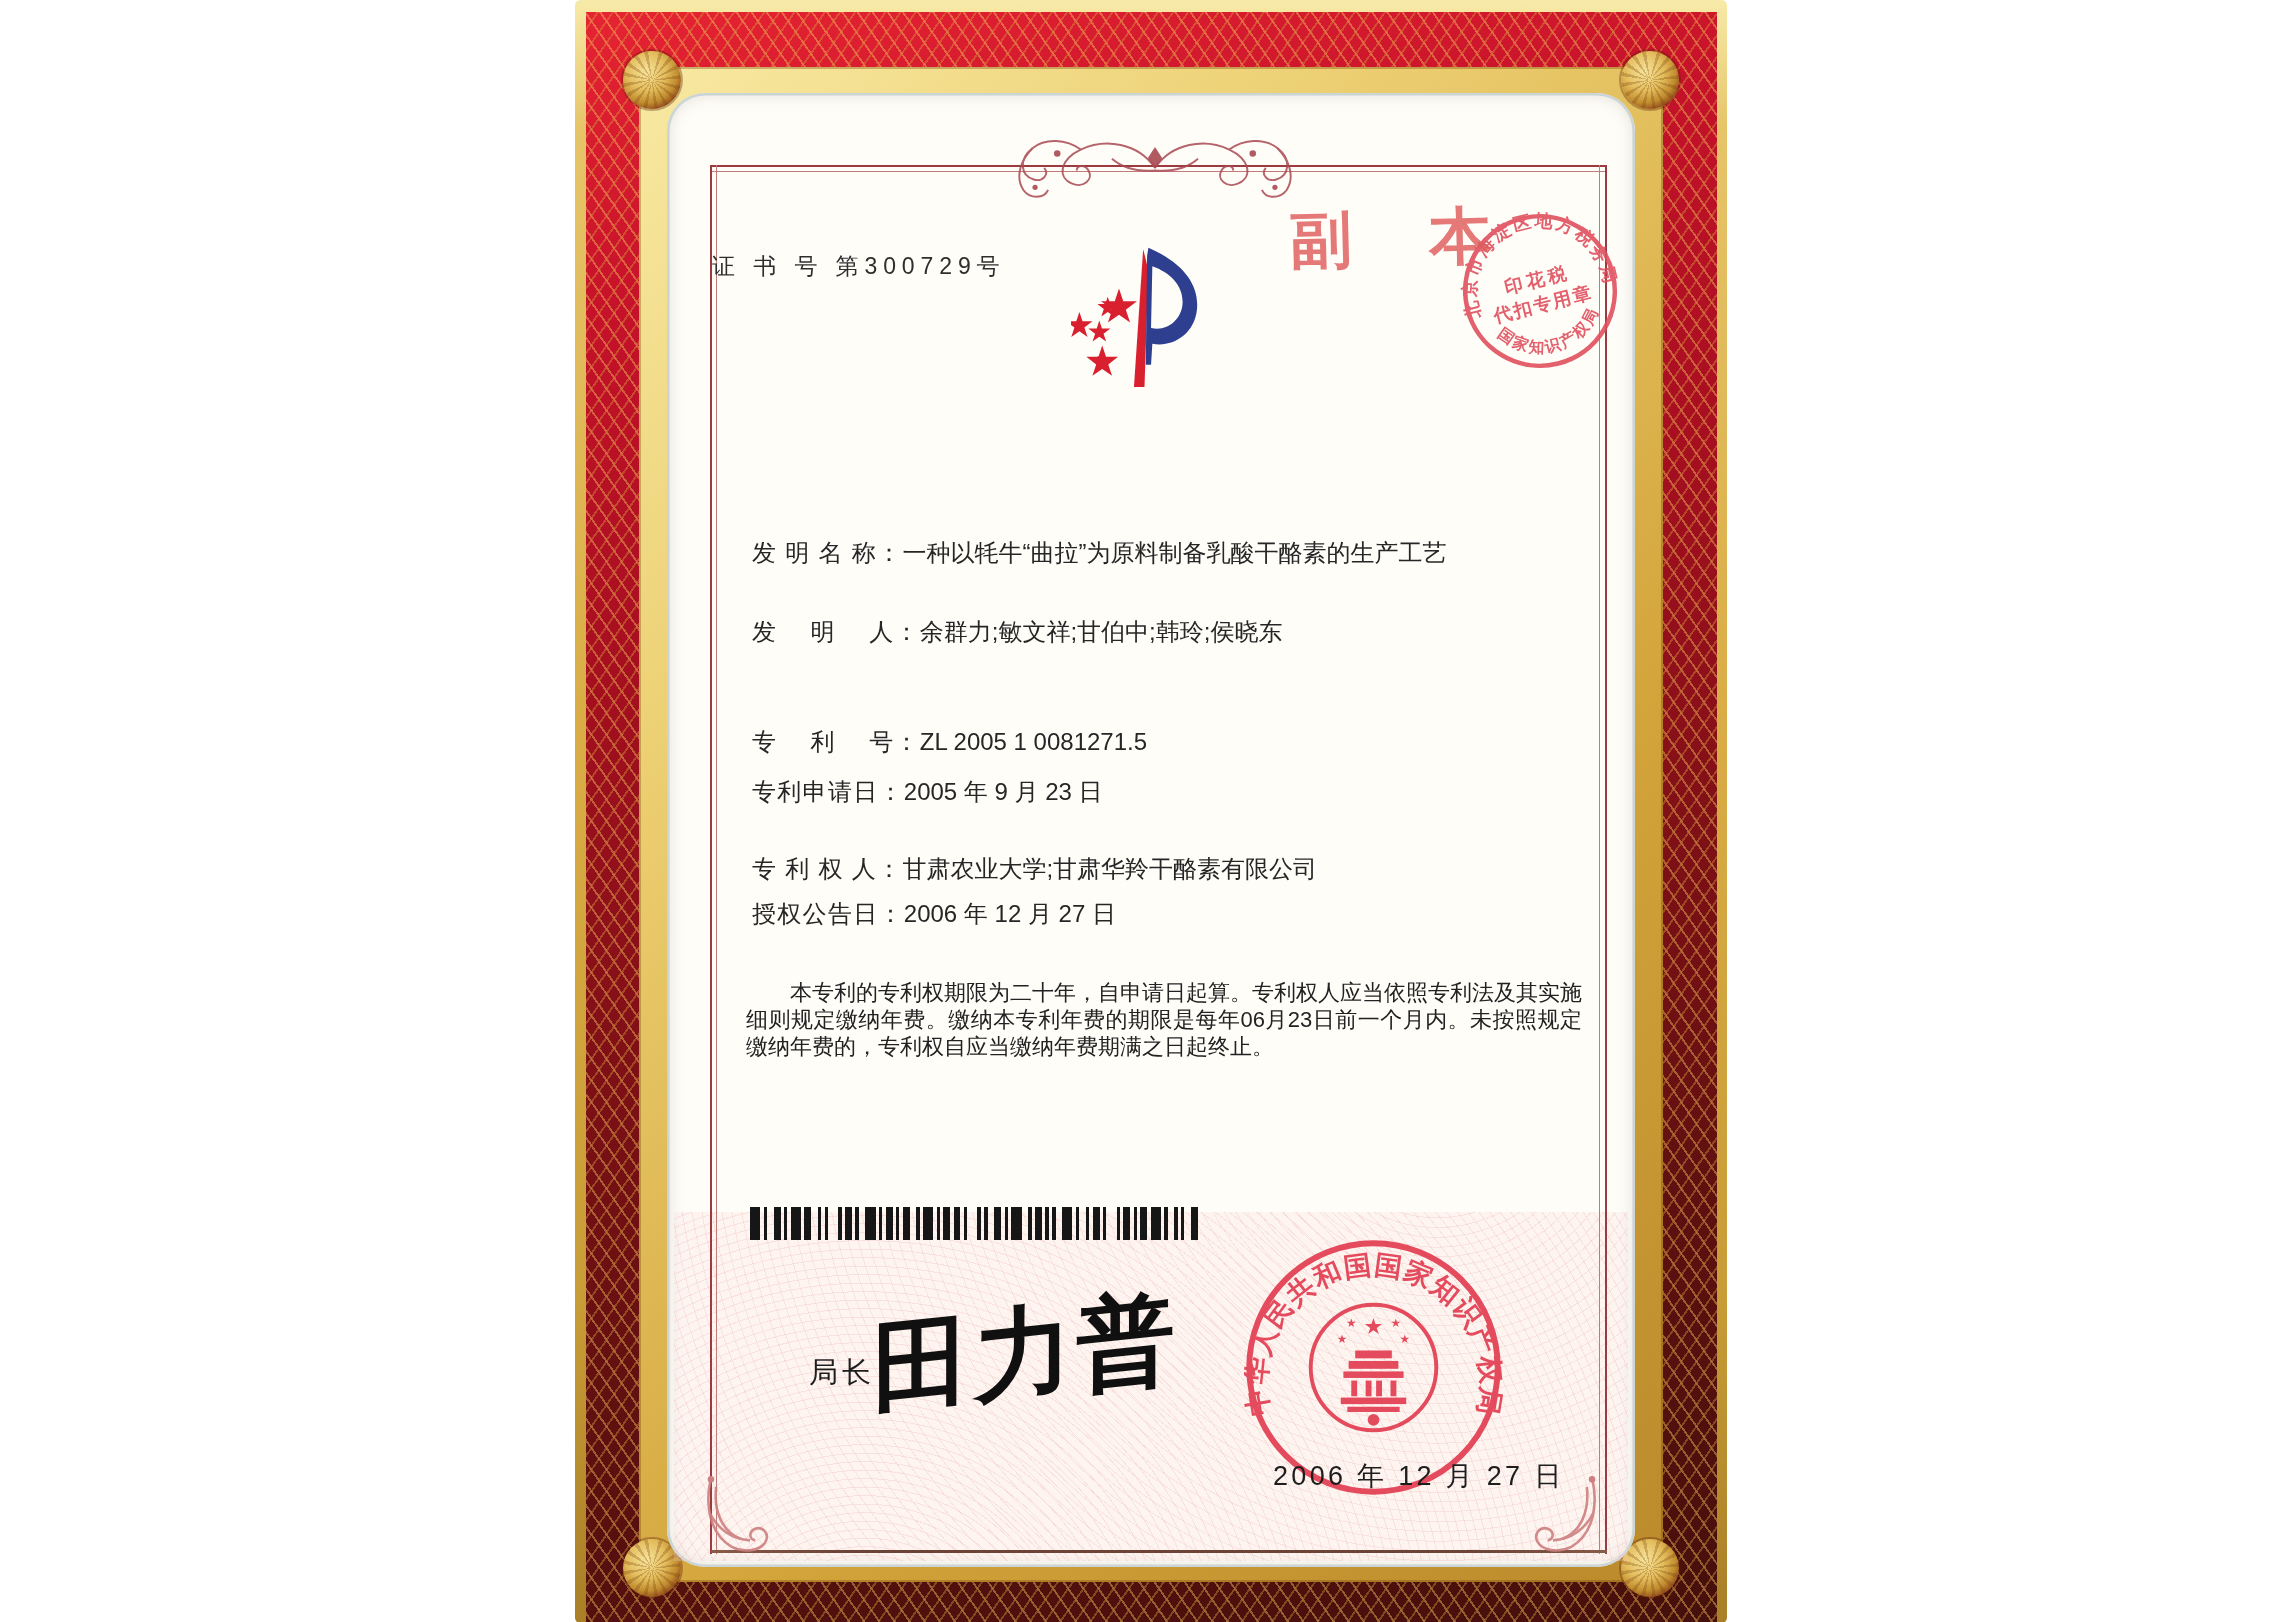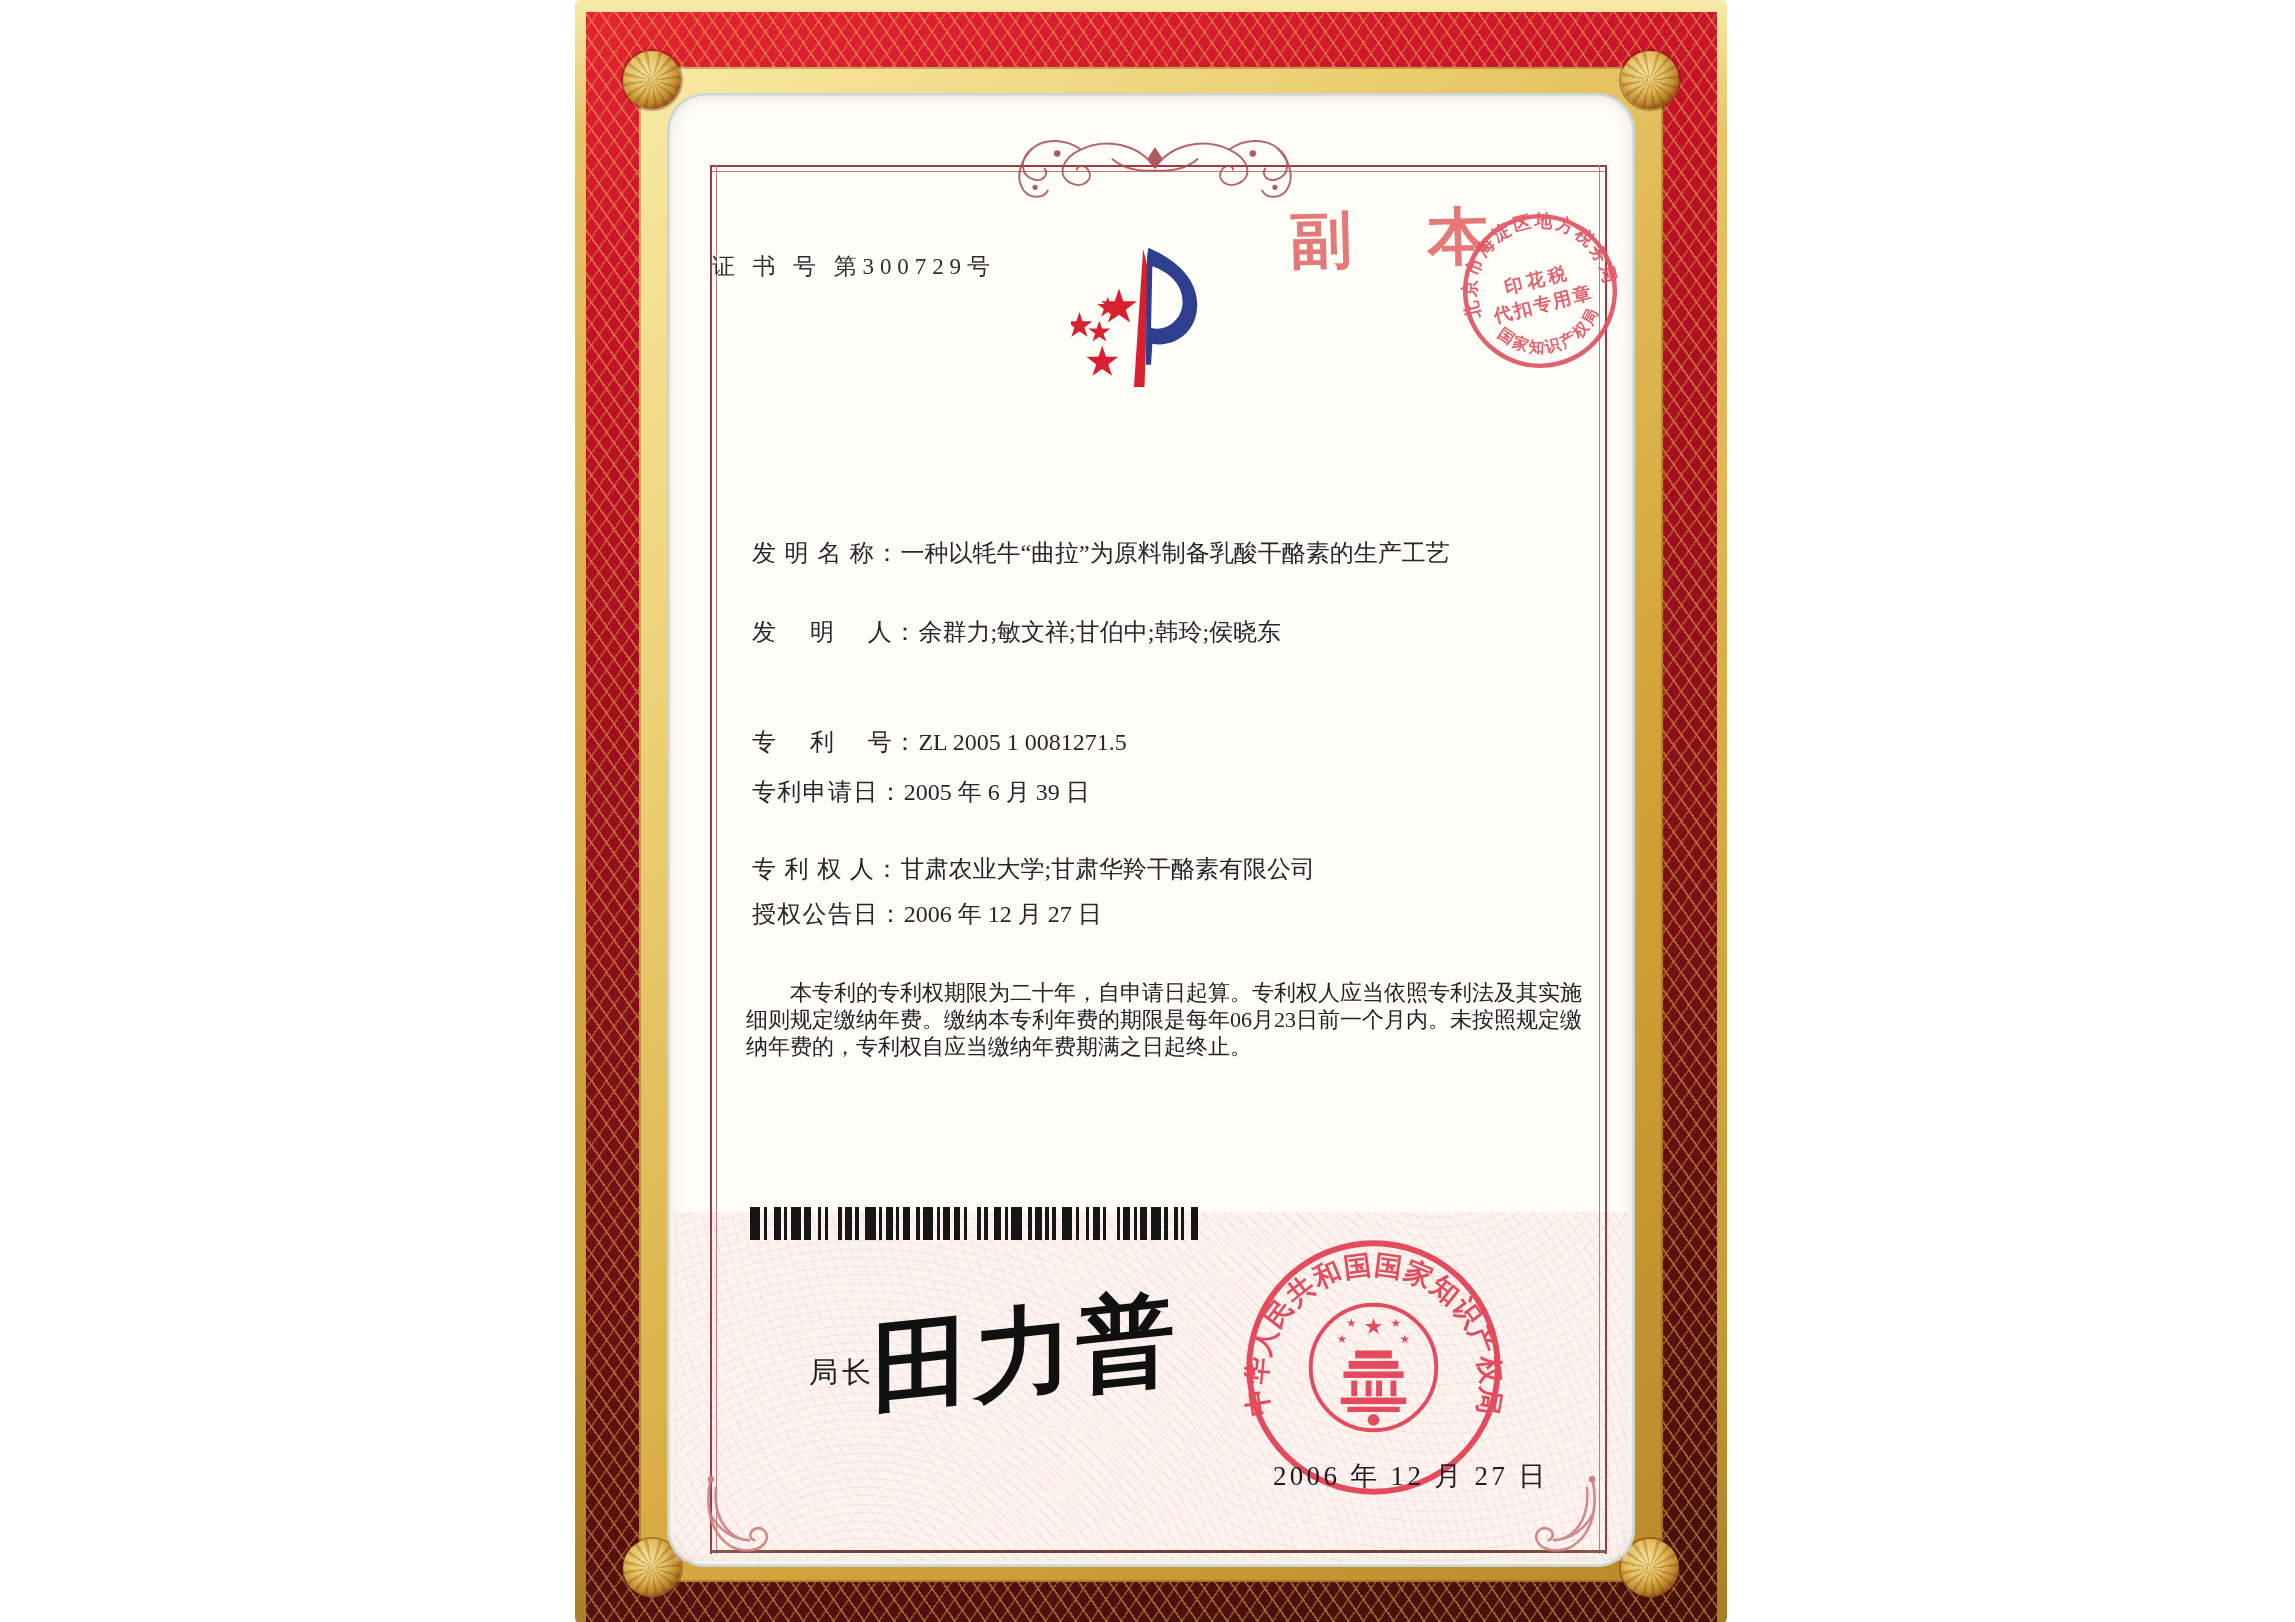--- a/index.html
+++ b/index.html
@@ -4,7 +4,7 @@
 <style>
   html,body{margin:0;padding:0;}
   #page{position:relative;width:1851px;height:1623px;background:#ffffff;overflow:hidden;
-        font-family:Liberation Serif, serif;}
+        font-family:Liberation Sans, sans-serif;}
   
   #cert{position:absolute;left:575px;top:0;width:1152px;height:1623px;}
   .frame-outer{position:absolute;inset:0;border-radius:5.2px;

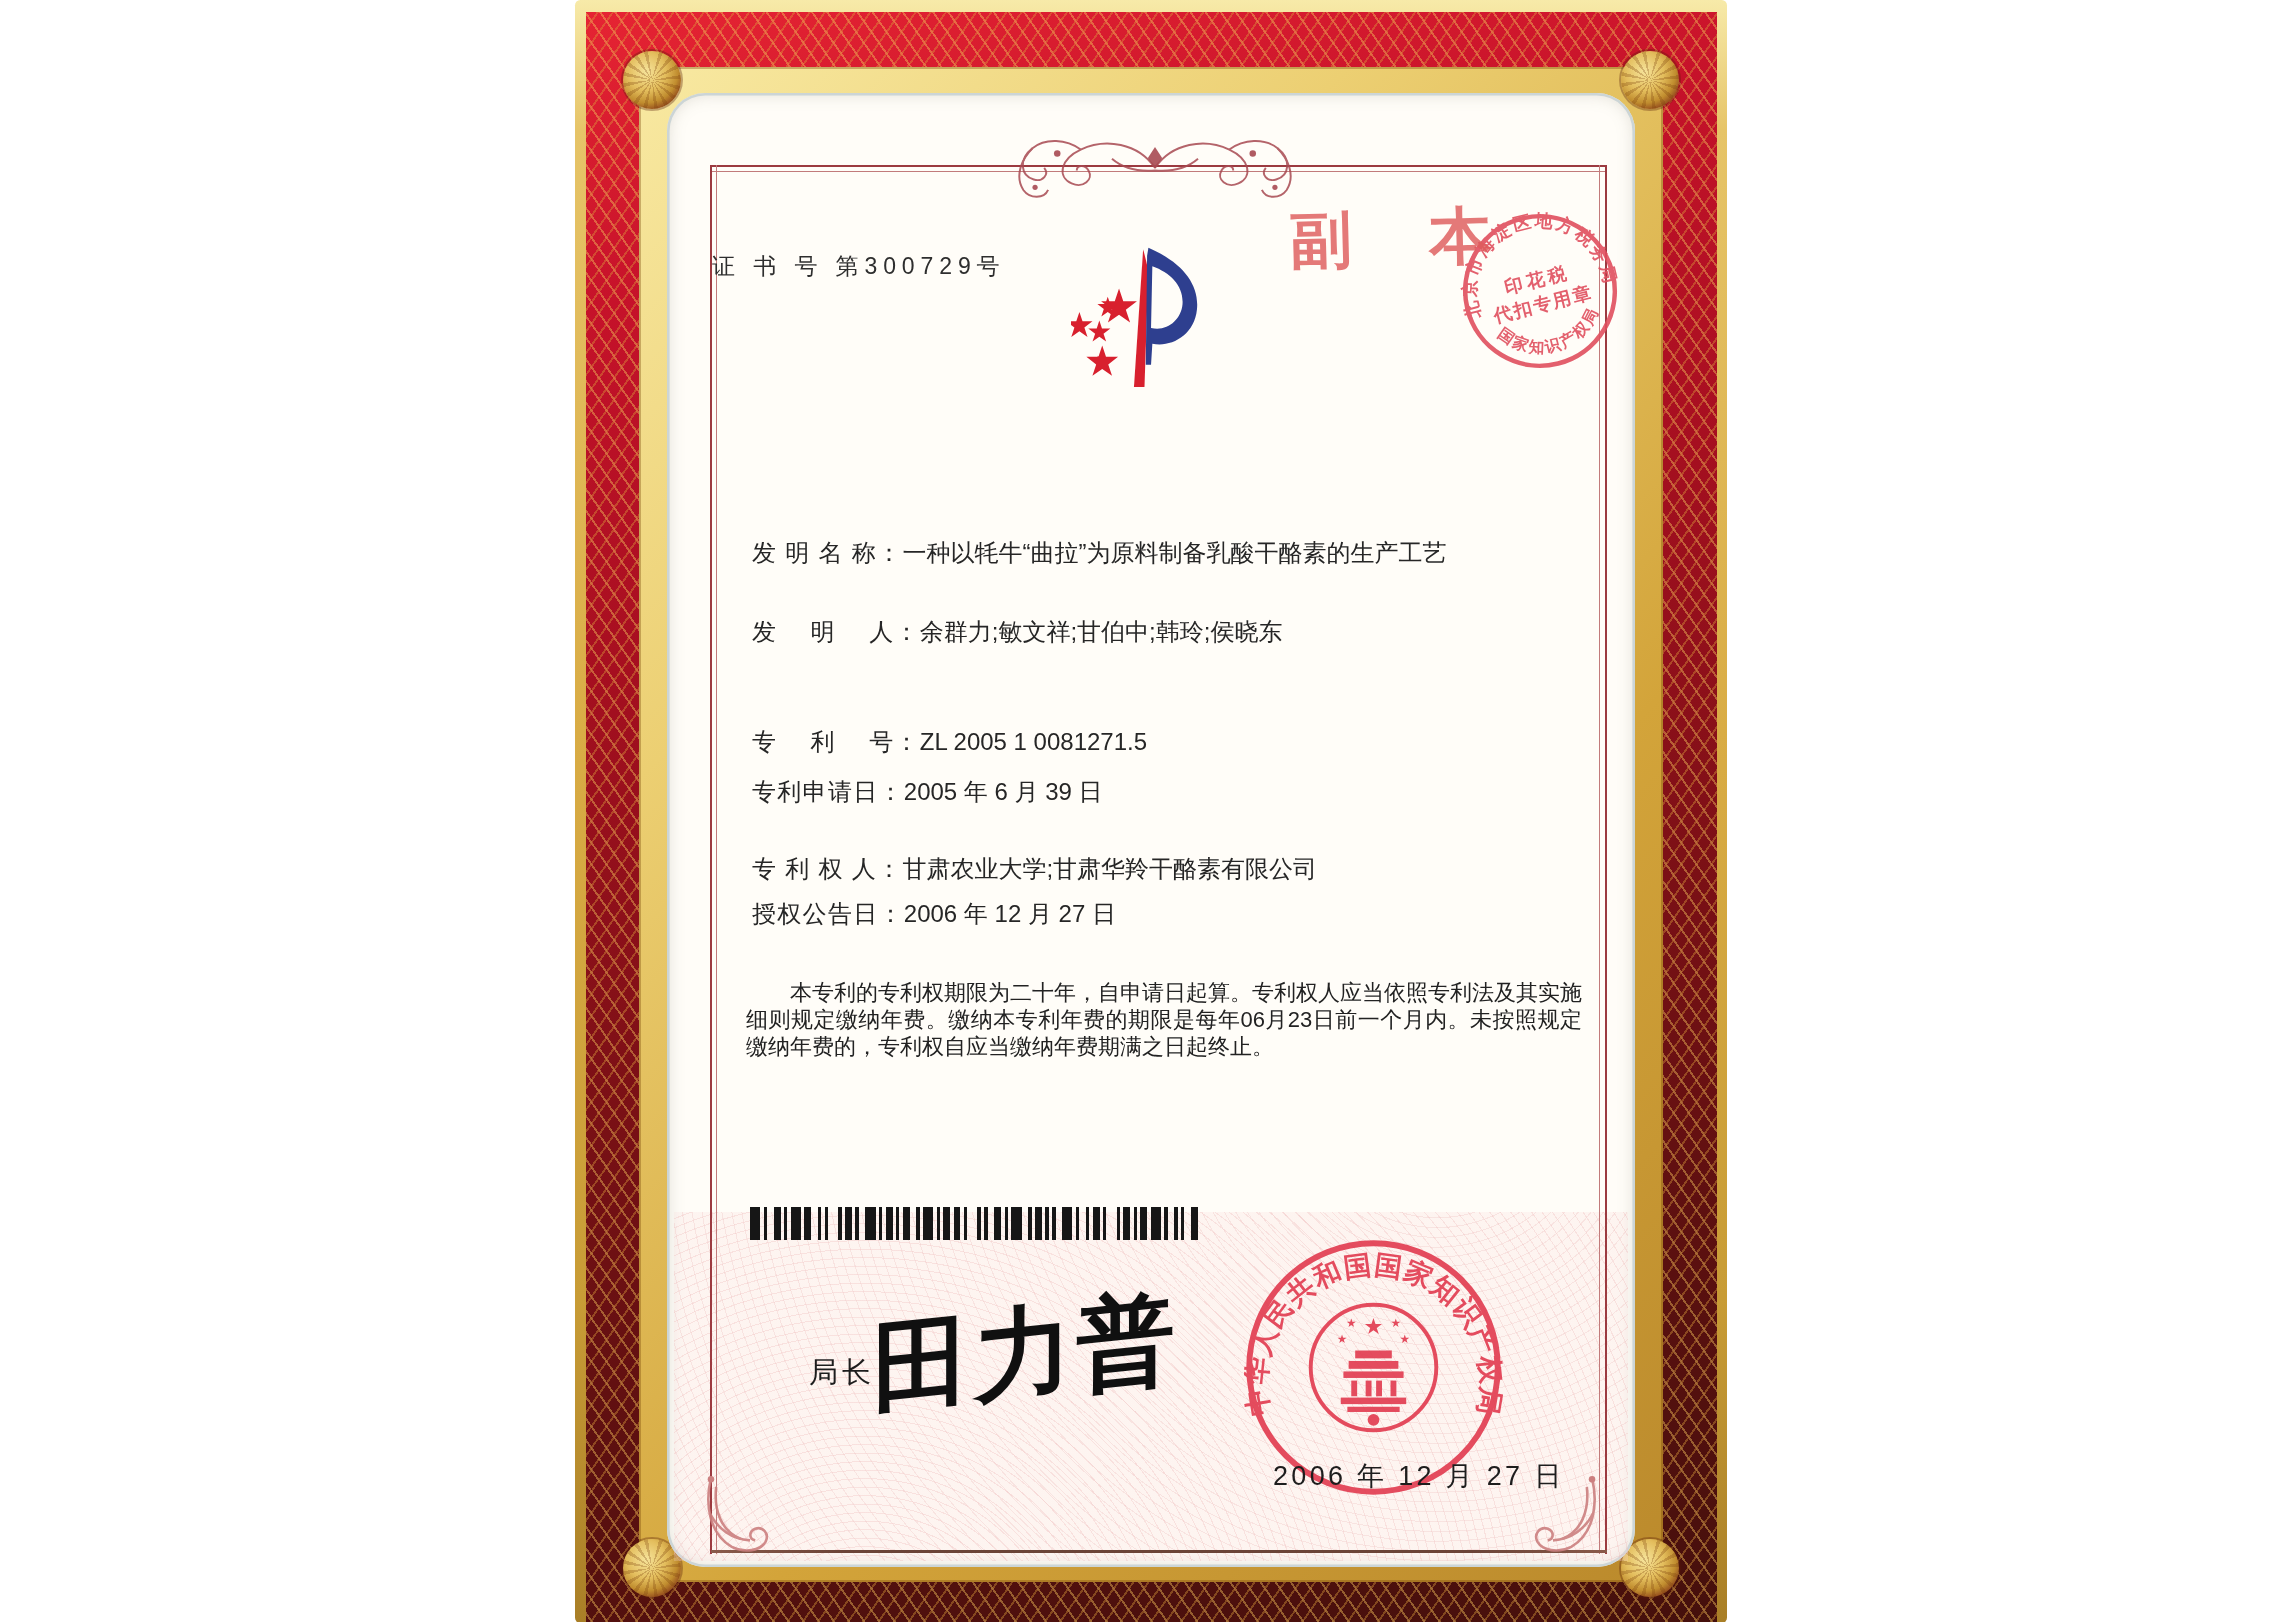--- a/index.html
+++ b/index.html
@@ -142,7 +142,7 @@
       <span class="lab">专　 利　 号：</span><span>ZL 2005 1 0081271.5</span>
     </div>
     <div class="row" style="top:776px">
-      <span class="lab">专利申请日：</span><span>2005 年 6 月 39 日</span>
+      <span class="lab">专利申请日：</span><span>2005 年 9 月 23 日</span>
     </div>
     <div class="row" style="top:853px">
       <span class="lab">专 利 权 人：</span><span>甘肃农业大学;甘肃华羚干酪素有限公司</span>

